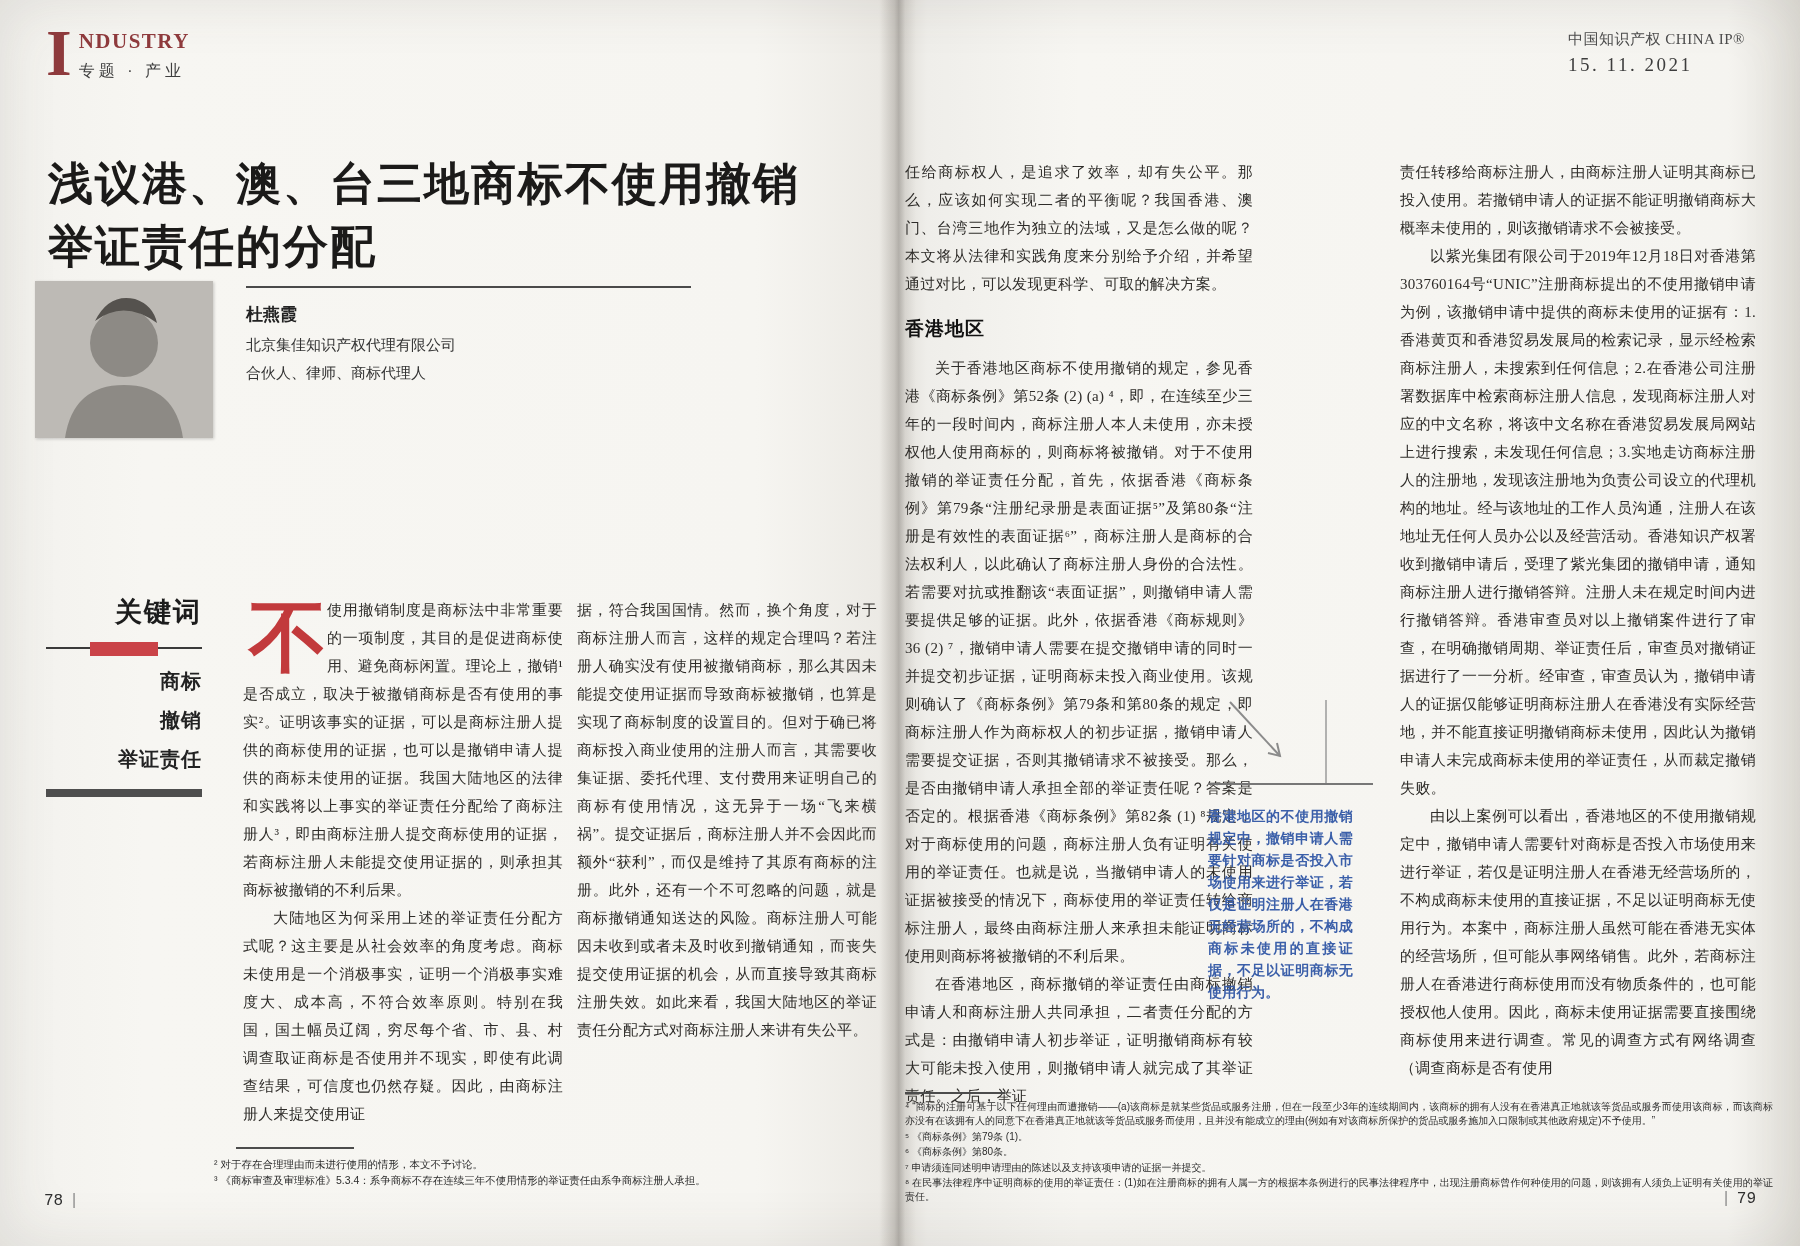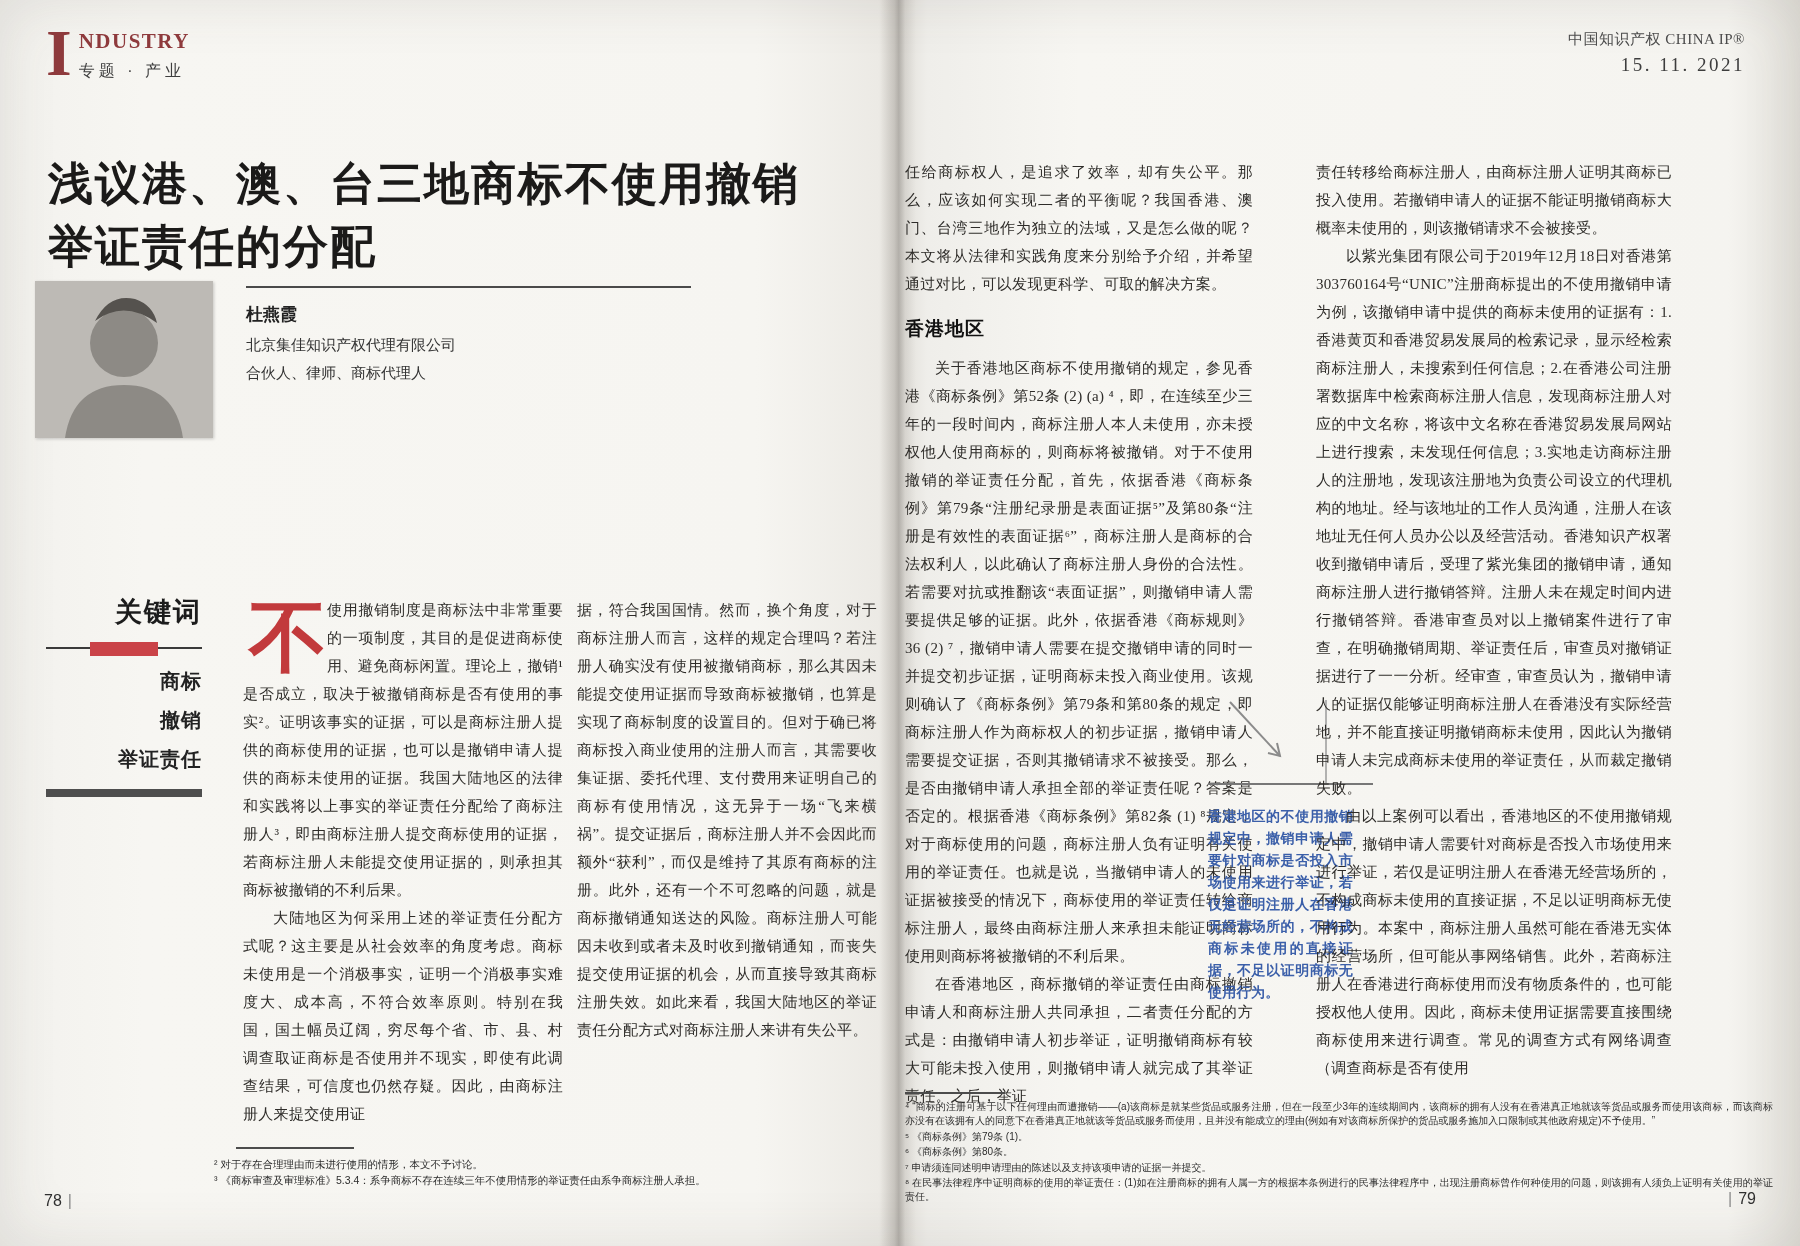--- a/index.html
+++ b/index.html
@@ -55,7 +55,7 @@
   .pn-bar{color:#8a8a8a;padding:0 6px;font-weight:normal;}
 
   
-  .journal-head{right:55px;top:30px;text-align:right;font-family:"Liberation Serif","DejaVu Serif",serif;}
+  .journal-head{right:55px;top:30px;font-family:"Liberation Serif","DejaVu Serif",serif;}
   .journal-name{font-size:15px;color:#4b4b4b;letter-spacing:.5px;}
   .journal-date{font-size:19px;color:#3d3d3d;letter-spacing:2.5px;margin-top:5px;}
 

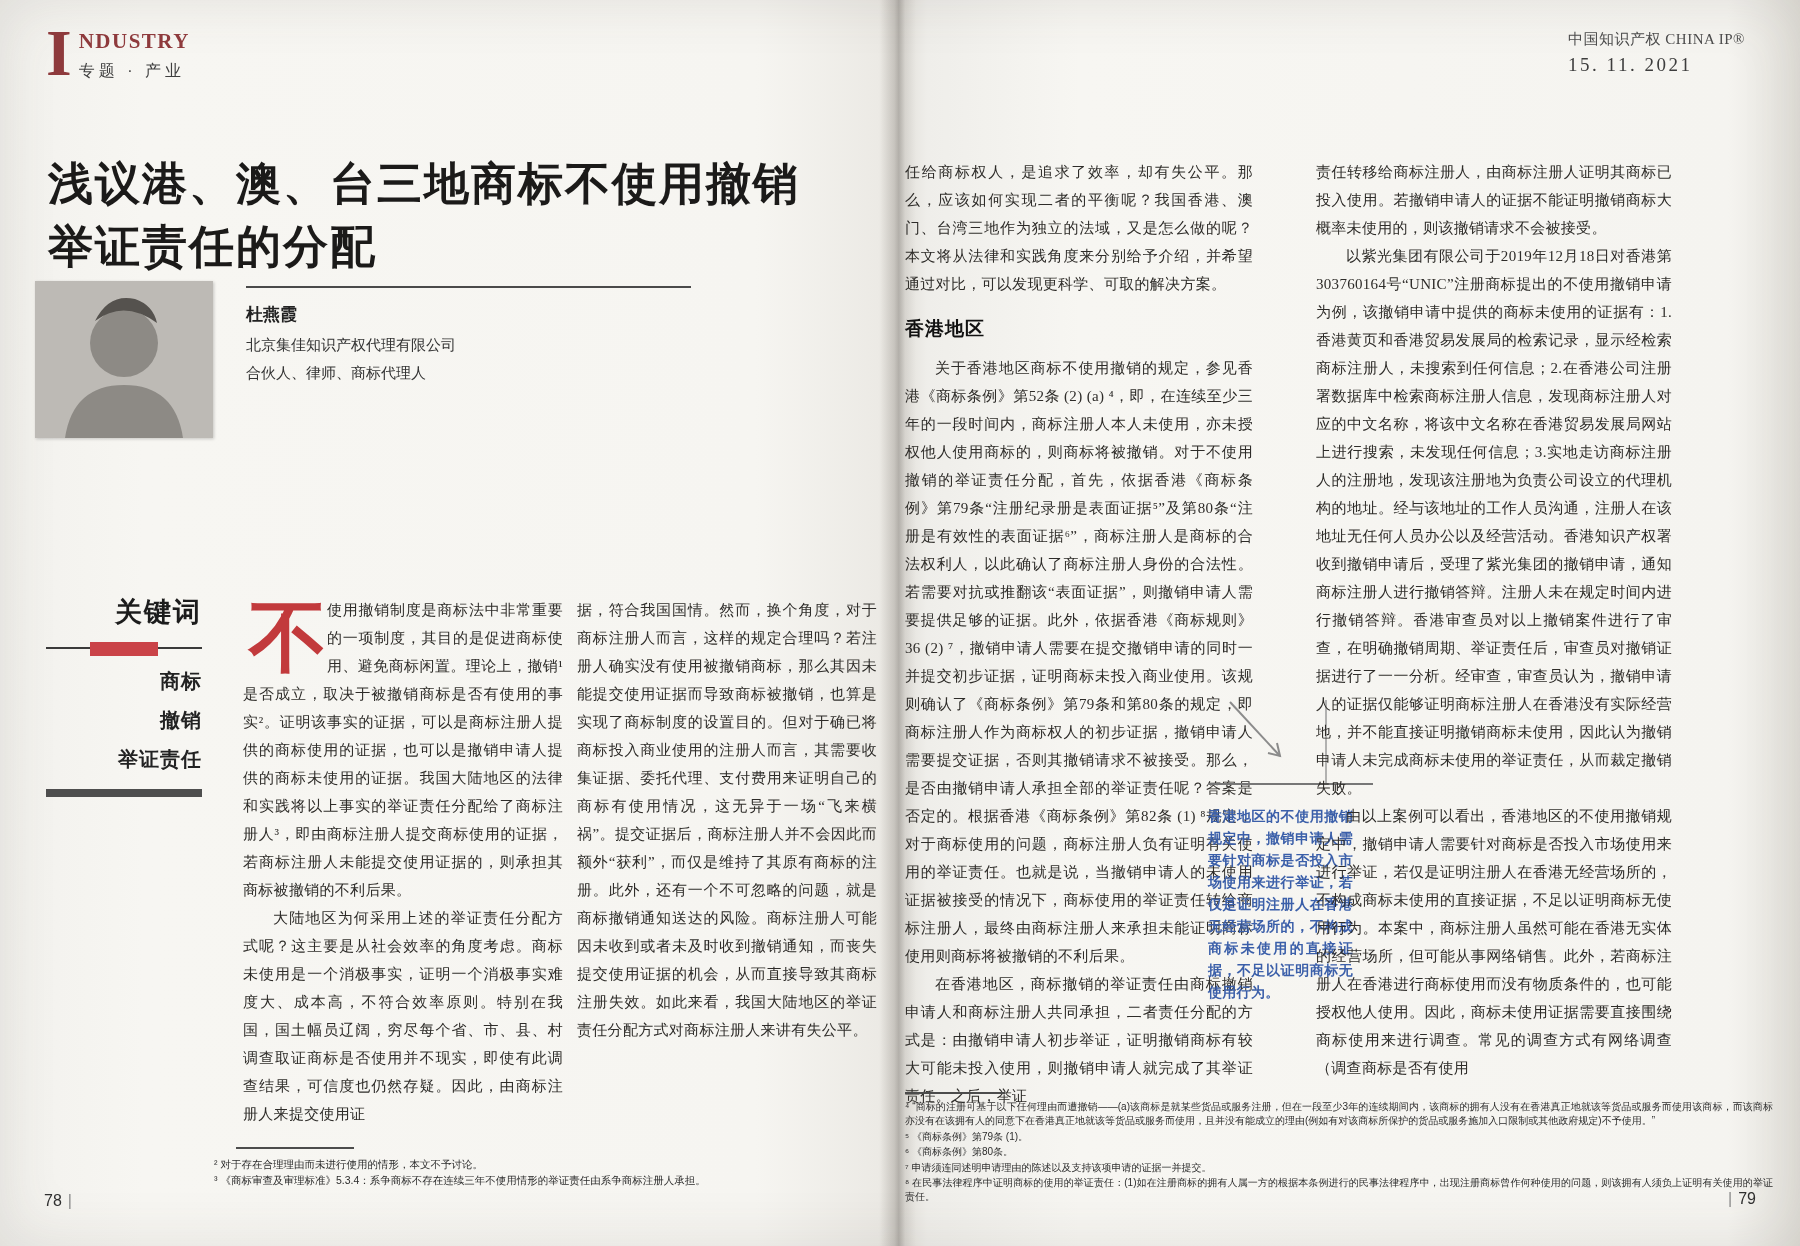--- a/index.html
+++ b/index.html
@@ -60,7 +60,7 @@
   .journal-date{font-size:19px;color:#3d3d3d;letter-spacing:2.5px;margin-top:5px;}
 
   .colA{left:905px;top:158px;width:348px;}
-  .colB{left:1316px;top:158px;width:356px;}
+  .colB{left:1400px;top:158px;width:356px;}
   .colA .bodytxt,.colB .bodytxt{font-size:15px;line-height:28px;}
   .sec-head{font-family:"Liberation Sans","DejaVu Sans",sans-serif;font-size:19px;font-weight:bold;
     color:#111;margin:18px 0 12px 0;letter-spacing:1px;}

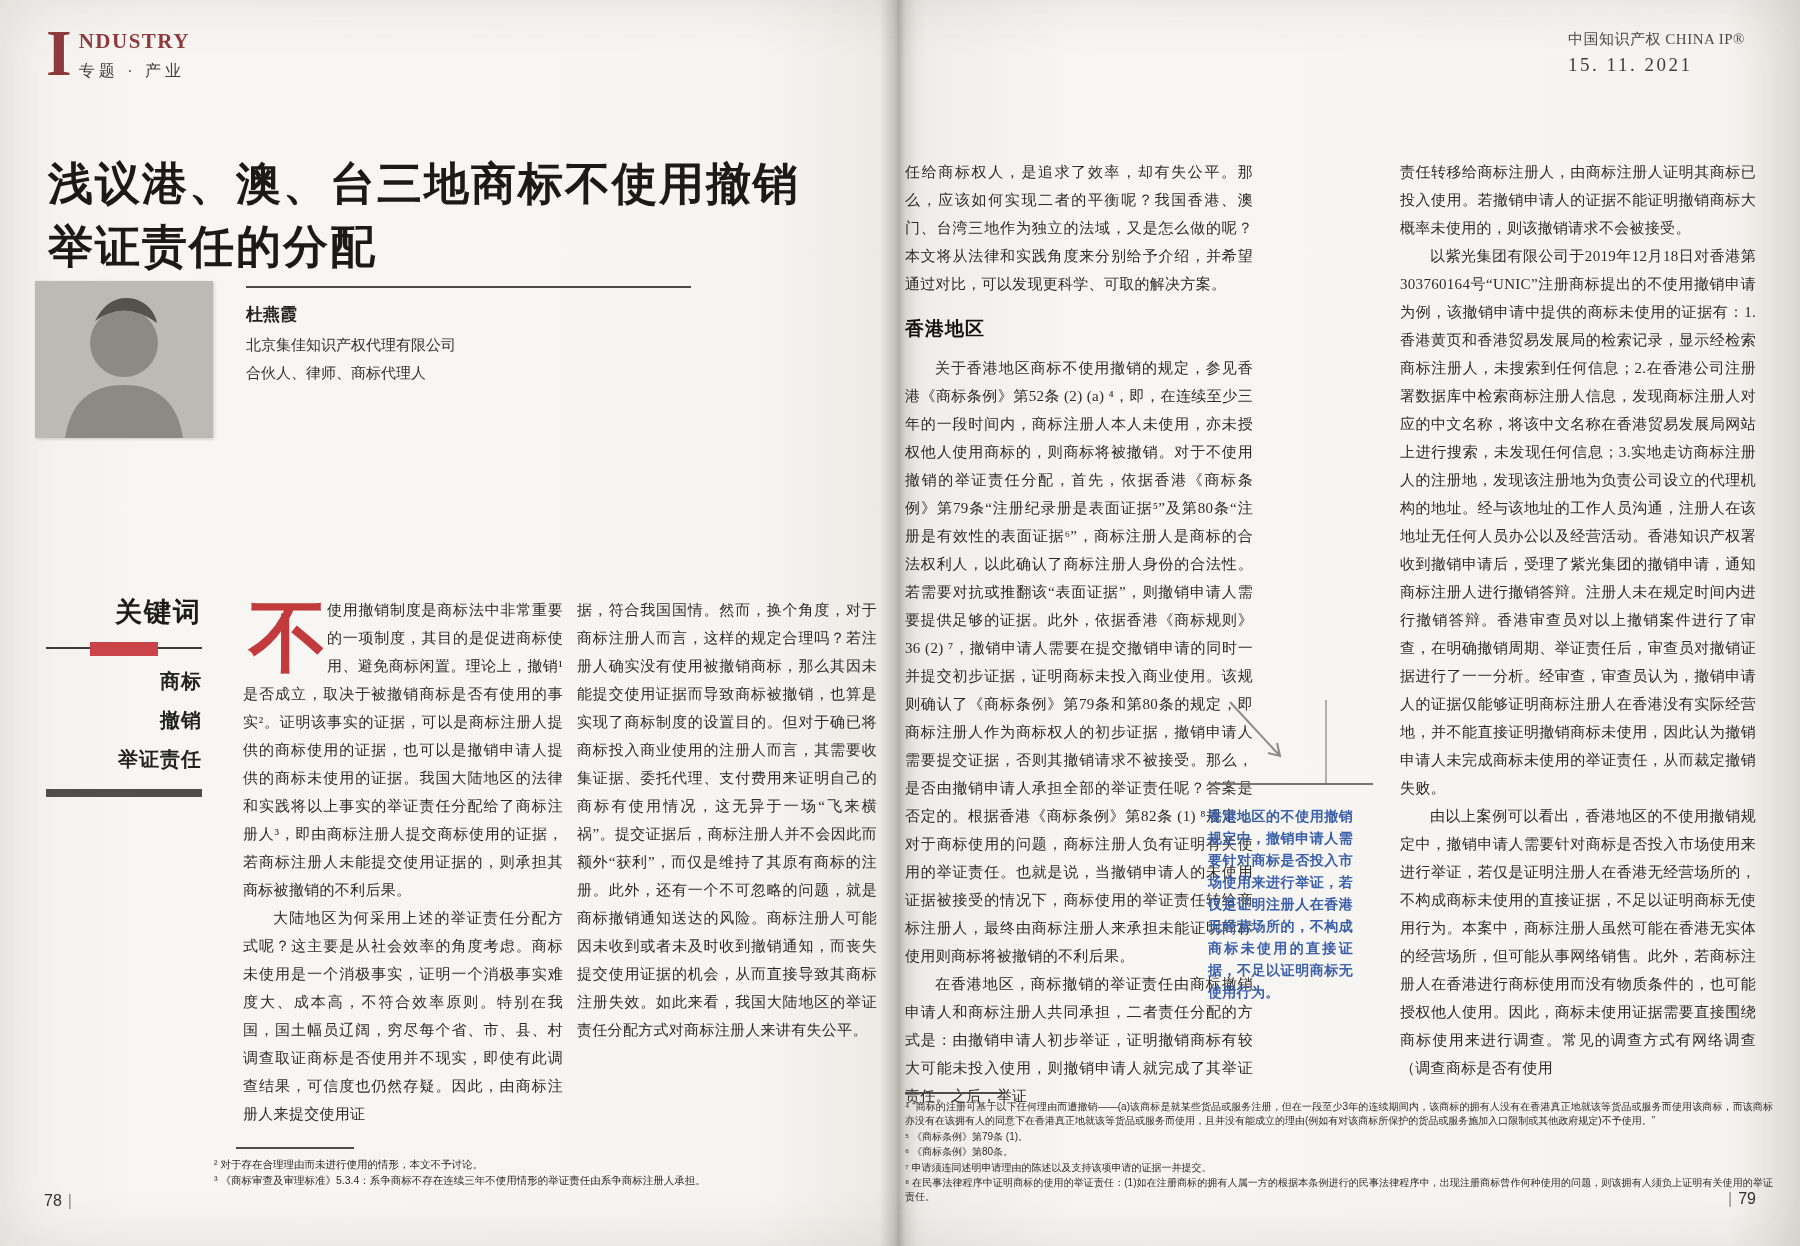--- a/index.html
+++ b/index.html
@@ -49,7 +49,7 @@
   .fn-left-rule{left:236px;top:1147px;width:118px;height:2px;background:#4c4c4c;}
   .fn-left{left:214px;top:1156px;width:650px;font-family:"Liberation Sans","DejaVu Sans",sans-serif;
     font-size:10.5px;line-height:16px;color:#2c2c2c;font-weight:500;}
-  .pageno{font-family:Liberation Sans, sans-serif;font-size:16px;color:#2f2f2f;}
+  .pageno{font-family:Liberation Mono, monospace;font-size:16px;color:#2f2f2f;}
   .pn-left{left:44px;top:1192px;}
   .pn-right{right:44px;top:1190px;text-align:right;}
   .pn-bar{color:#8a8a8a;padding:0 6px;font-weight:normal;}

